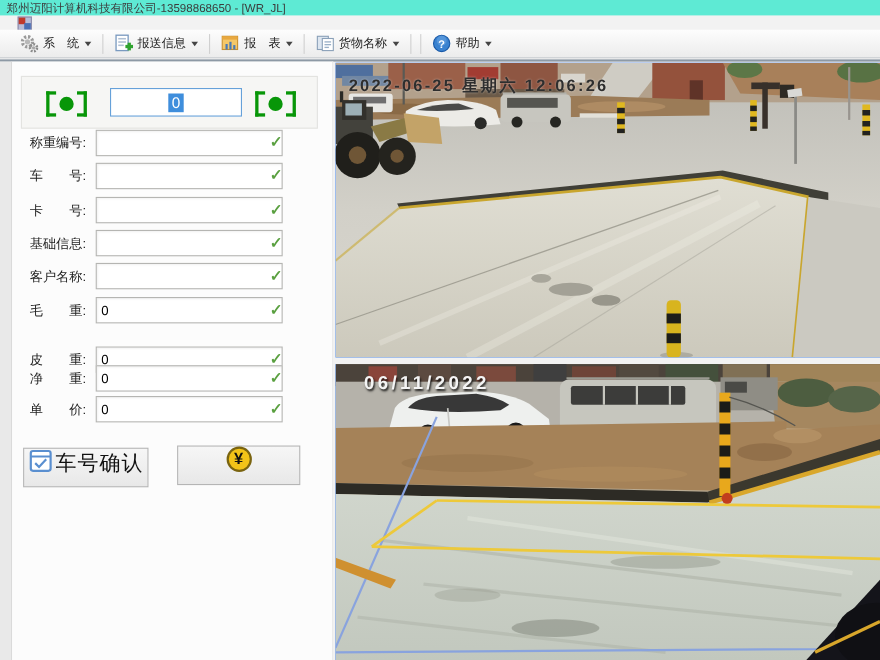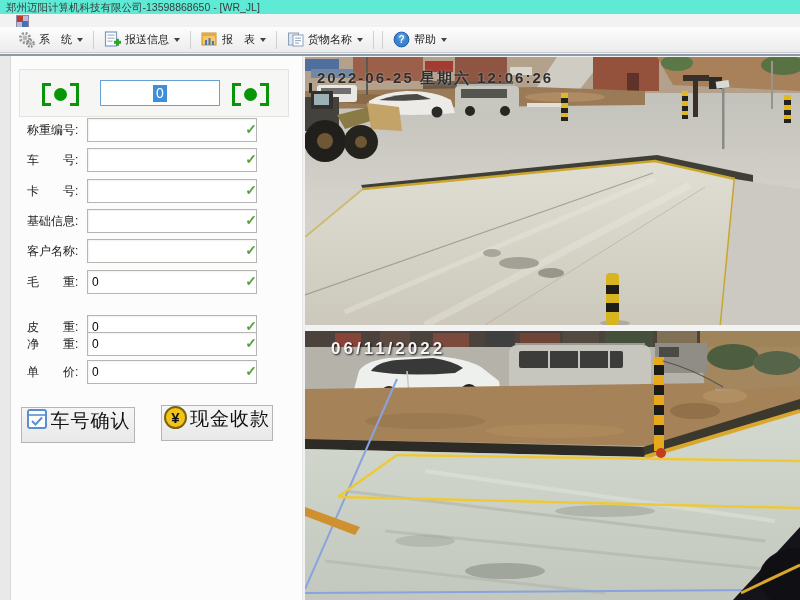--- a/index.html
+++ b/index.html
@@ -211,7 +211,6 @@
     </div>
     <div id="btn-cash" class="bigbtn">
       <span class="cash-circle">¥</span>
-      <span class="t">现金收款</span>
     </div>
   </div>
 

